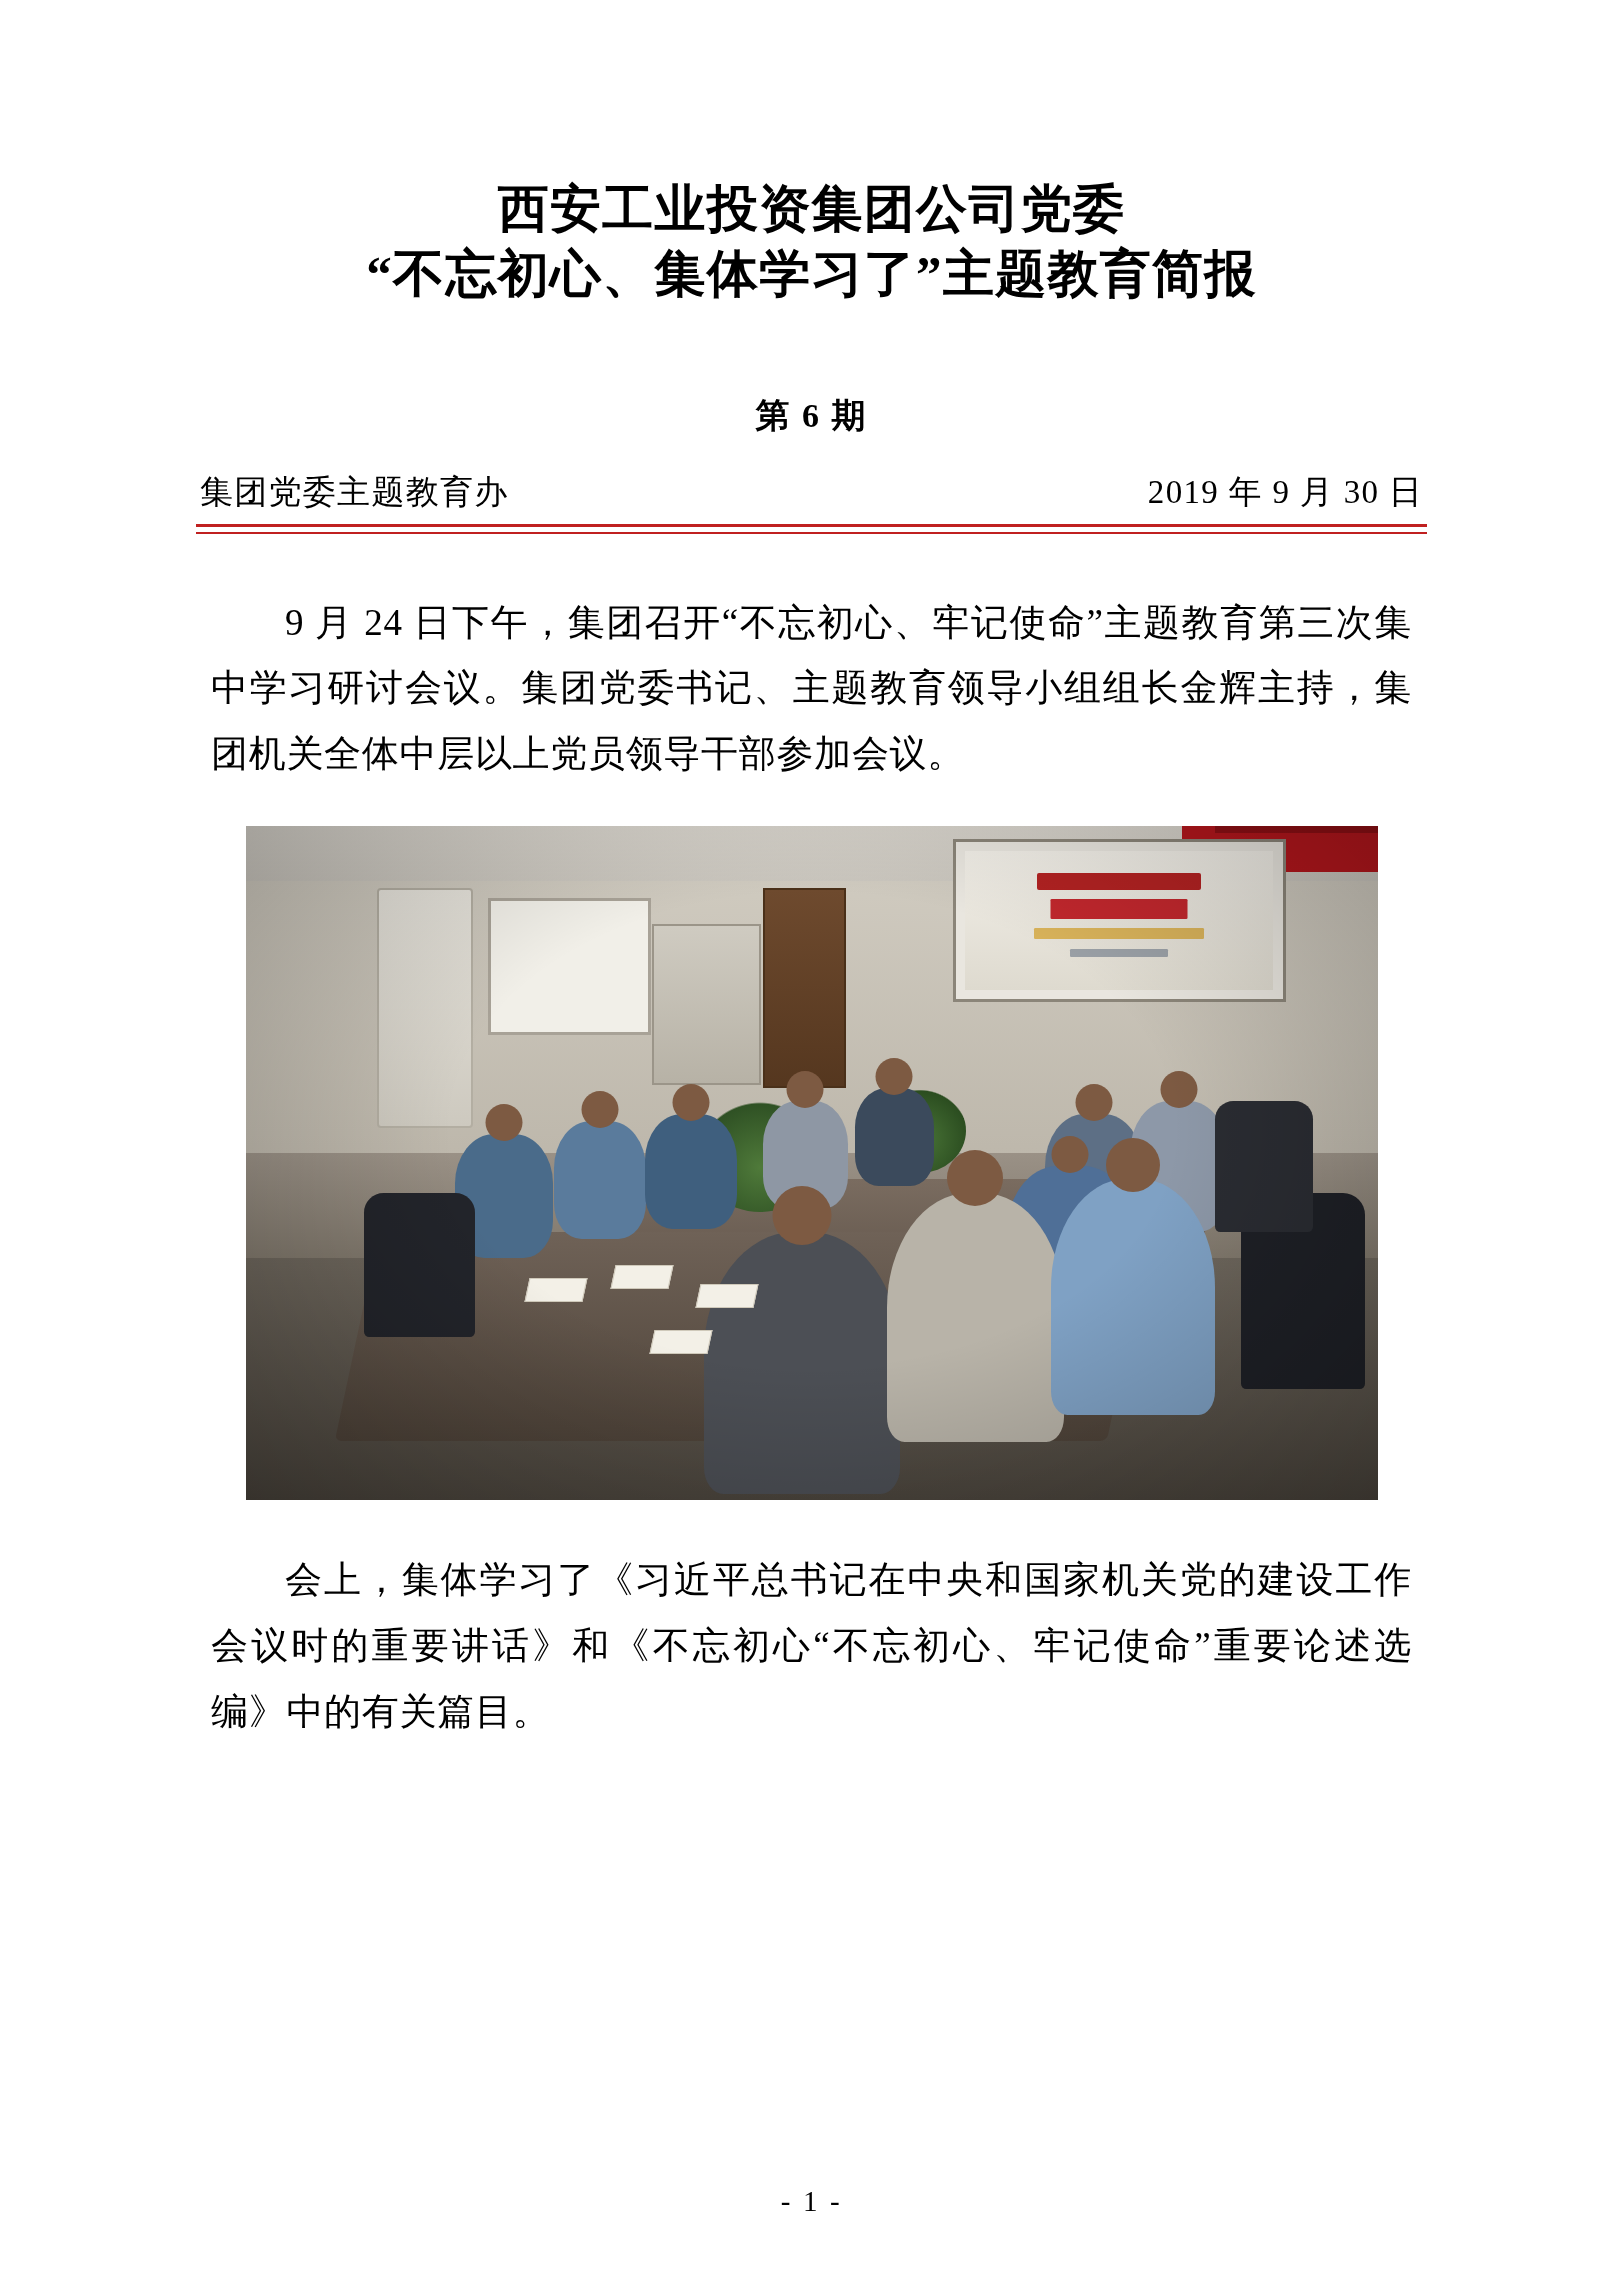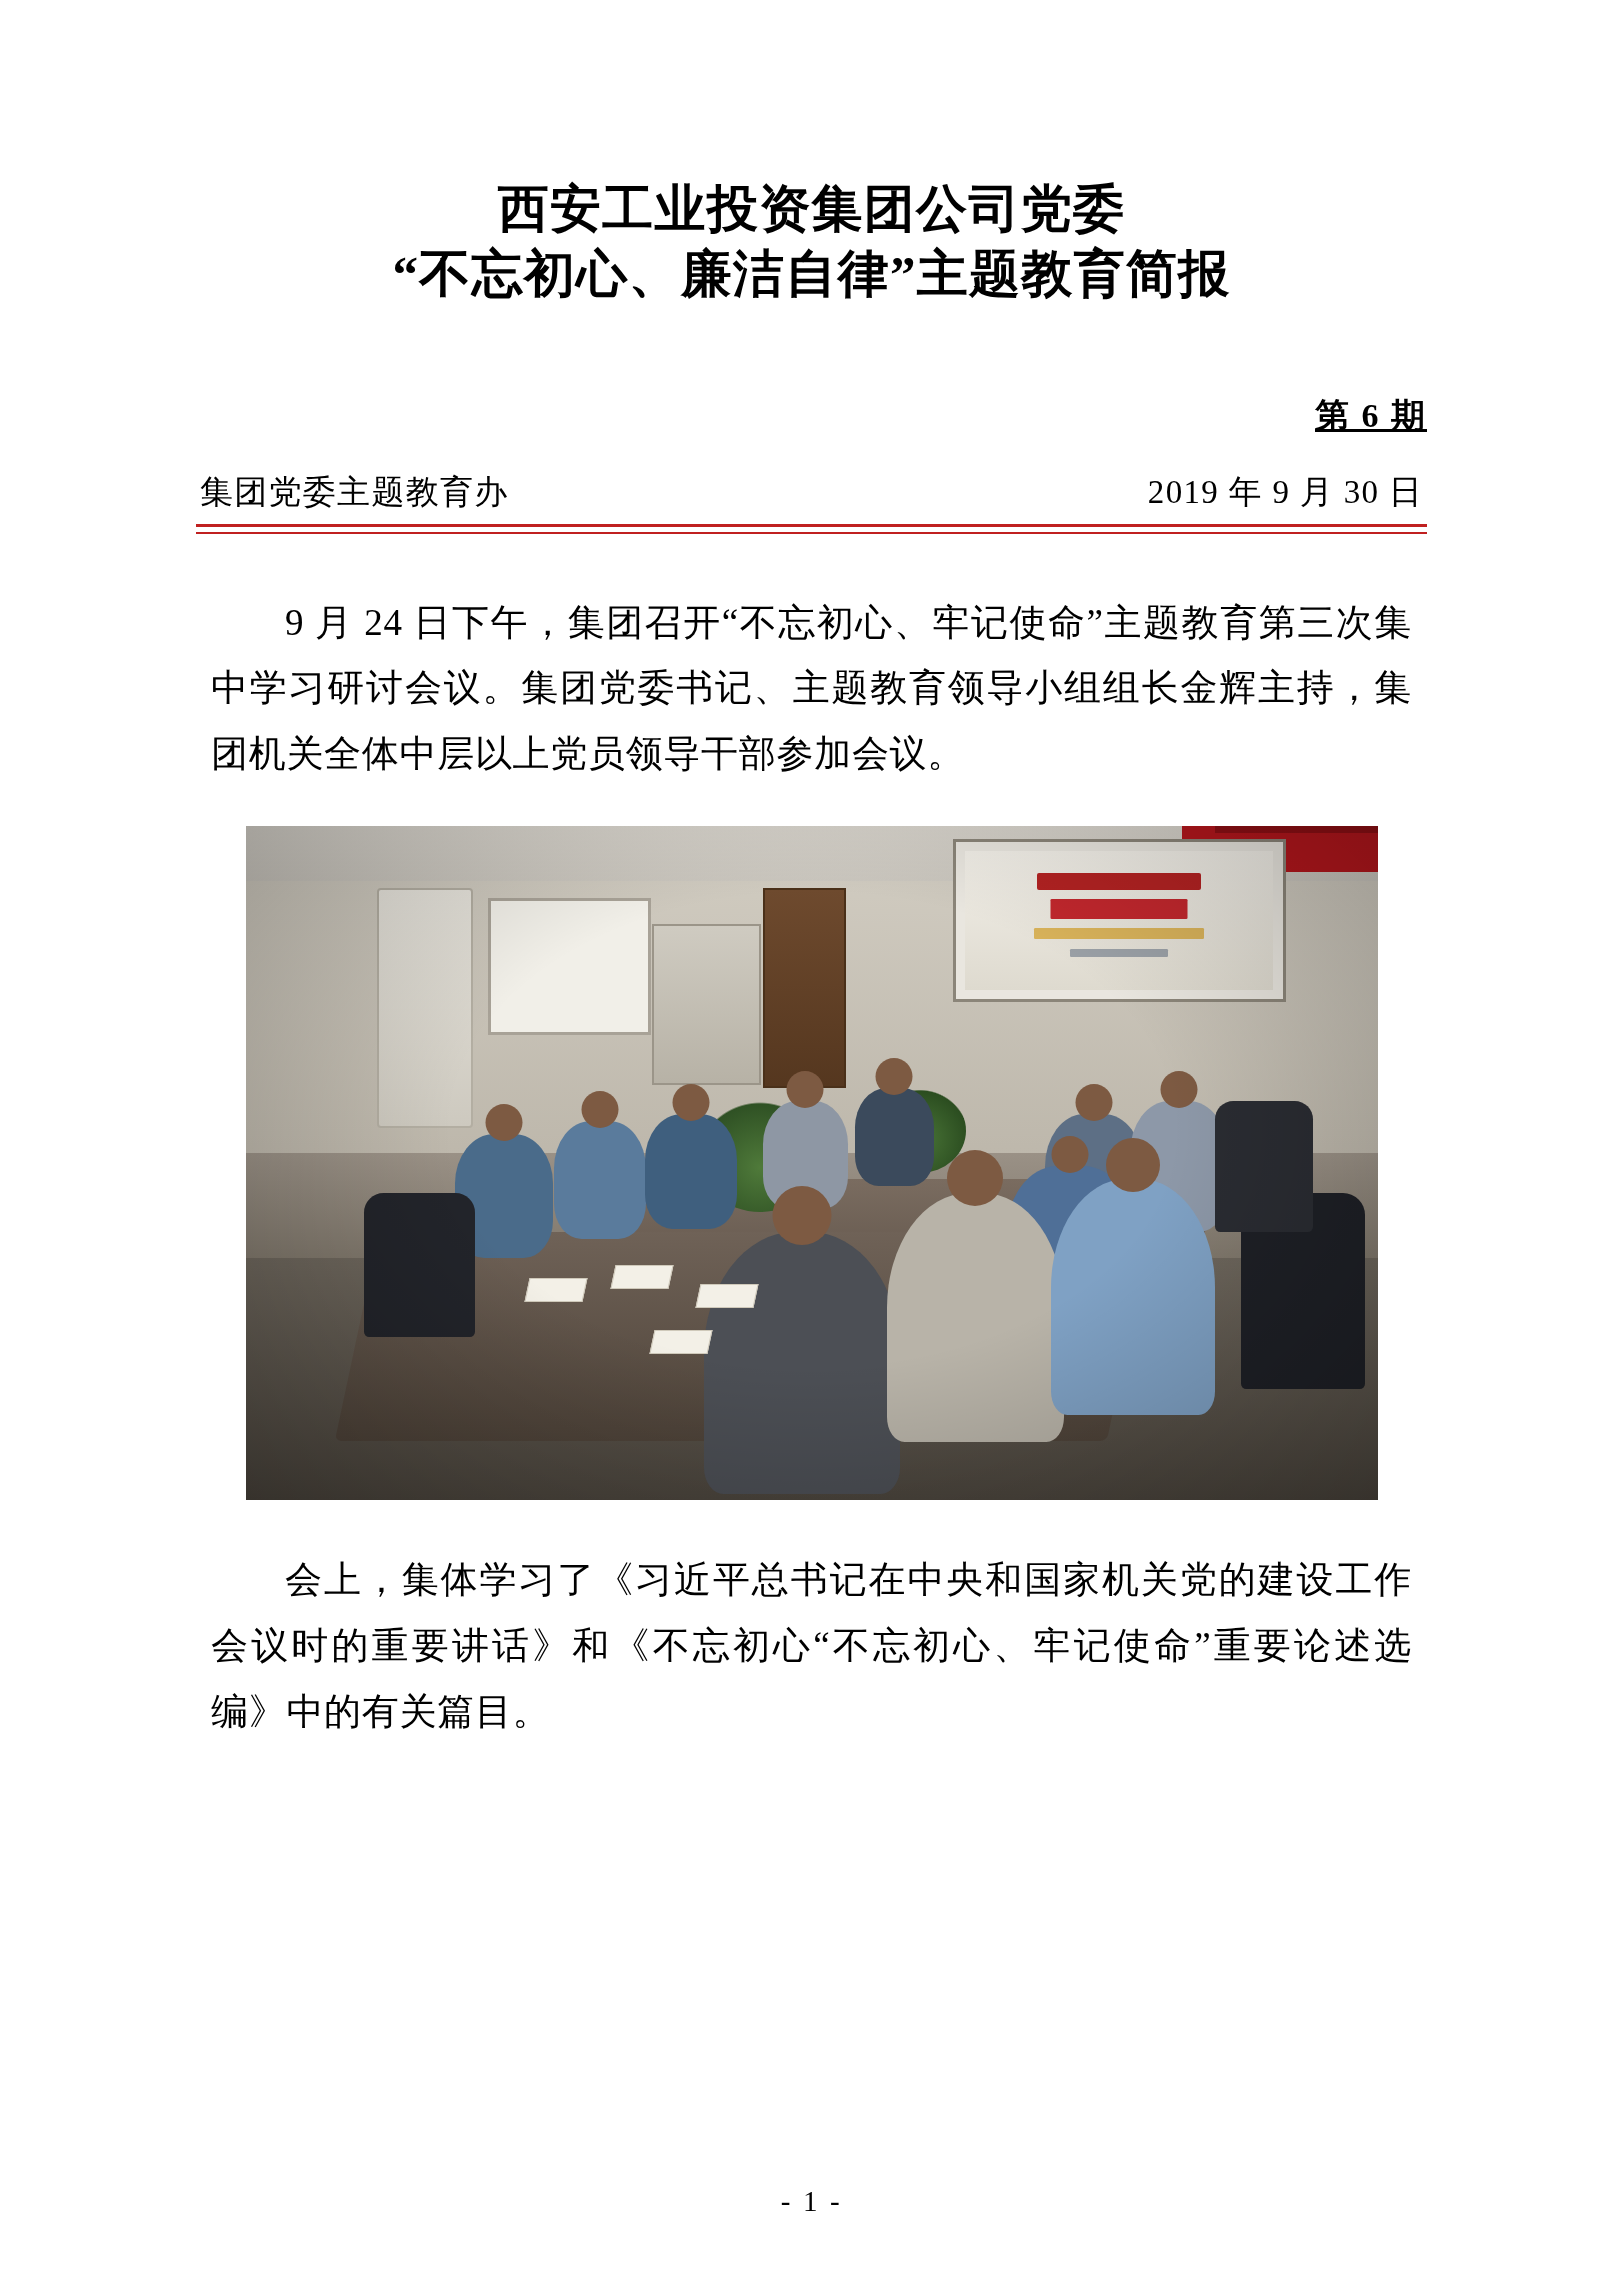--- a/index.html
+++ b/index.html
@@ -236,7 +236,7 @@
 
   <div class="masthead">
     <span class="line">西安工业投资集团公司党委</span>
-    <span class="line">“不忘初心、廉洁自律”主题教育简报</span>
+    <span class="line">“不忘初心、集体学习了”主题教育简报</span>
   </div>
 
   <div class="issue">第 6 期</div>

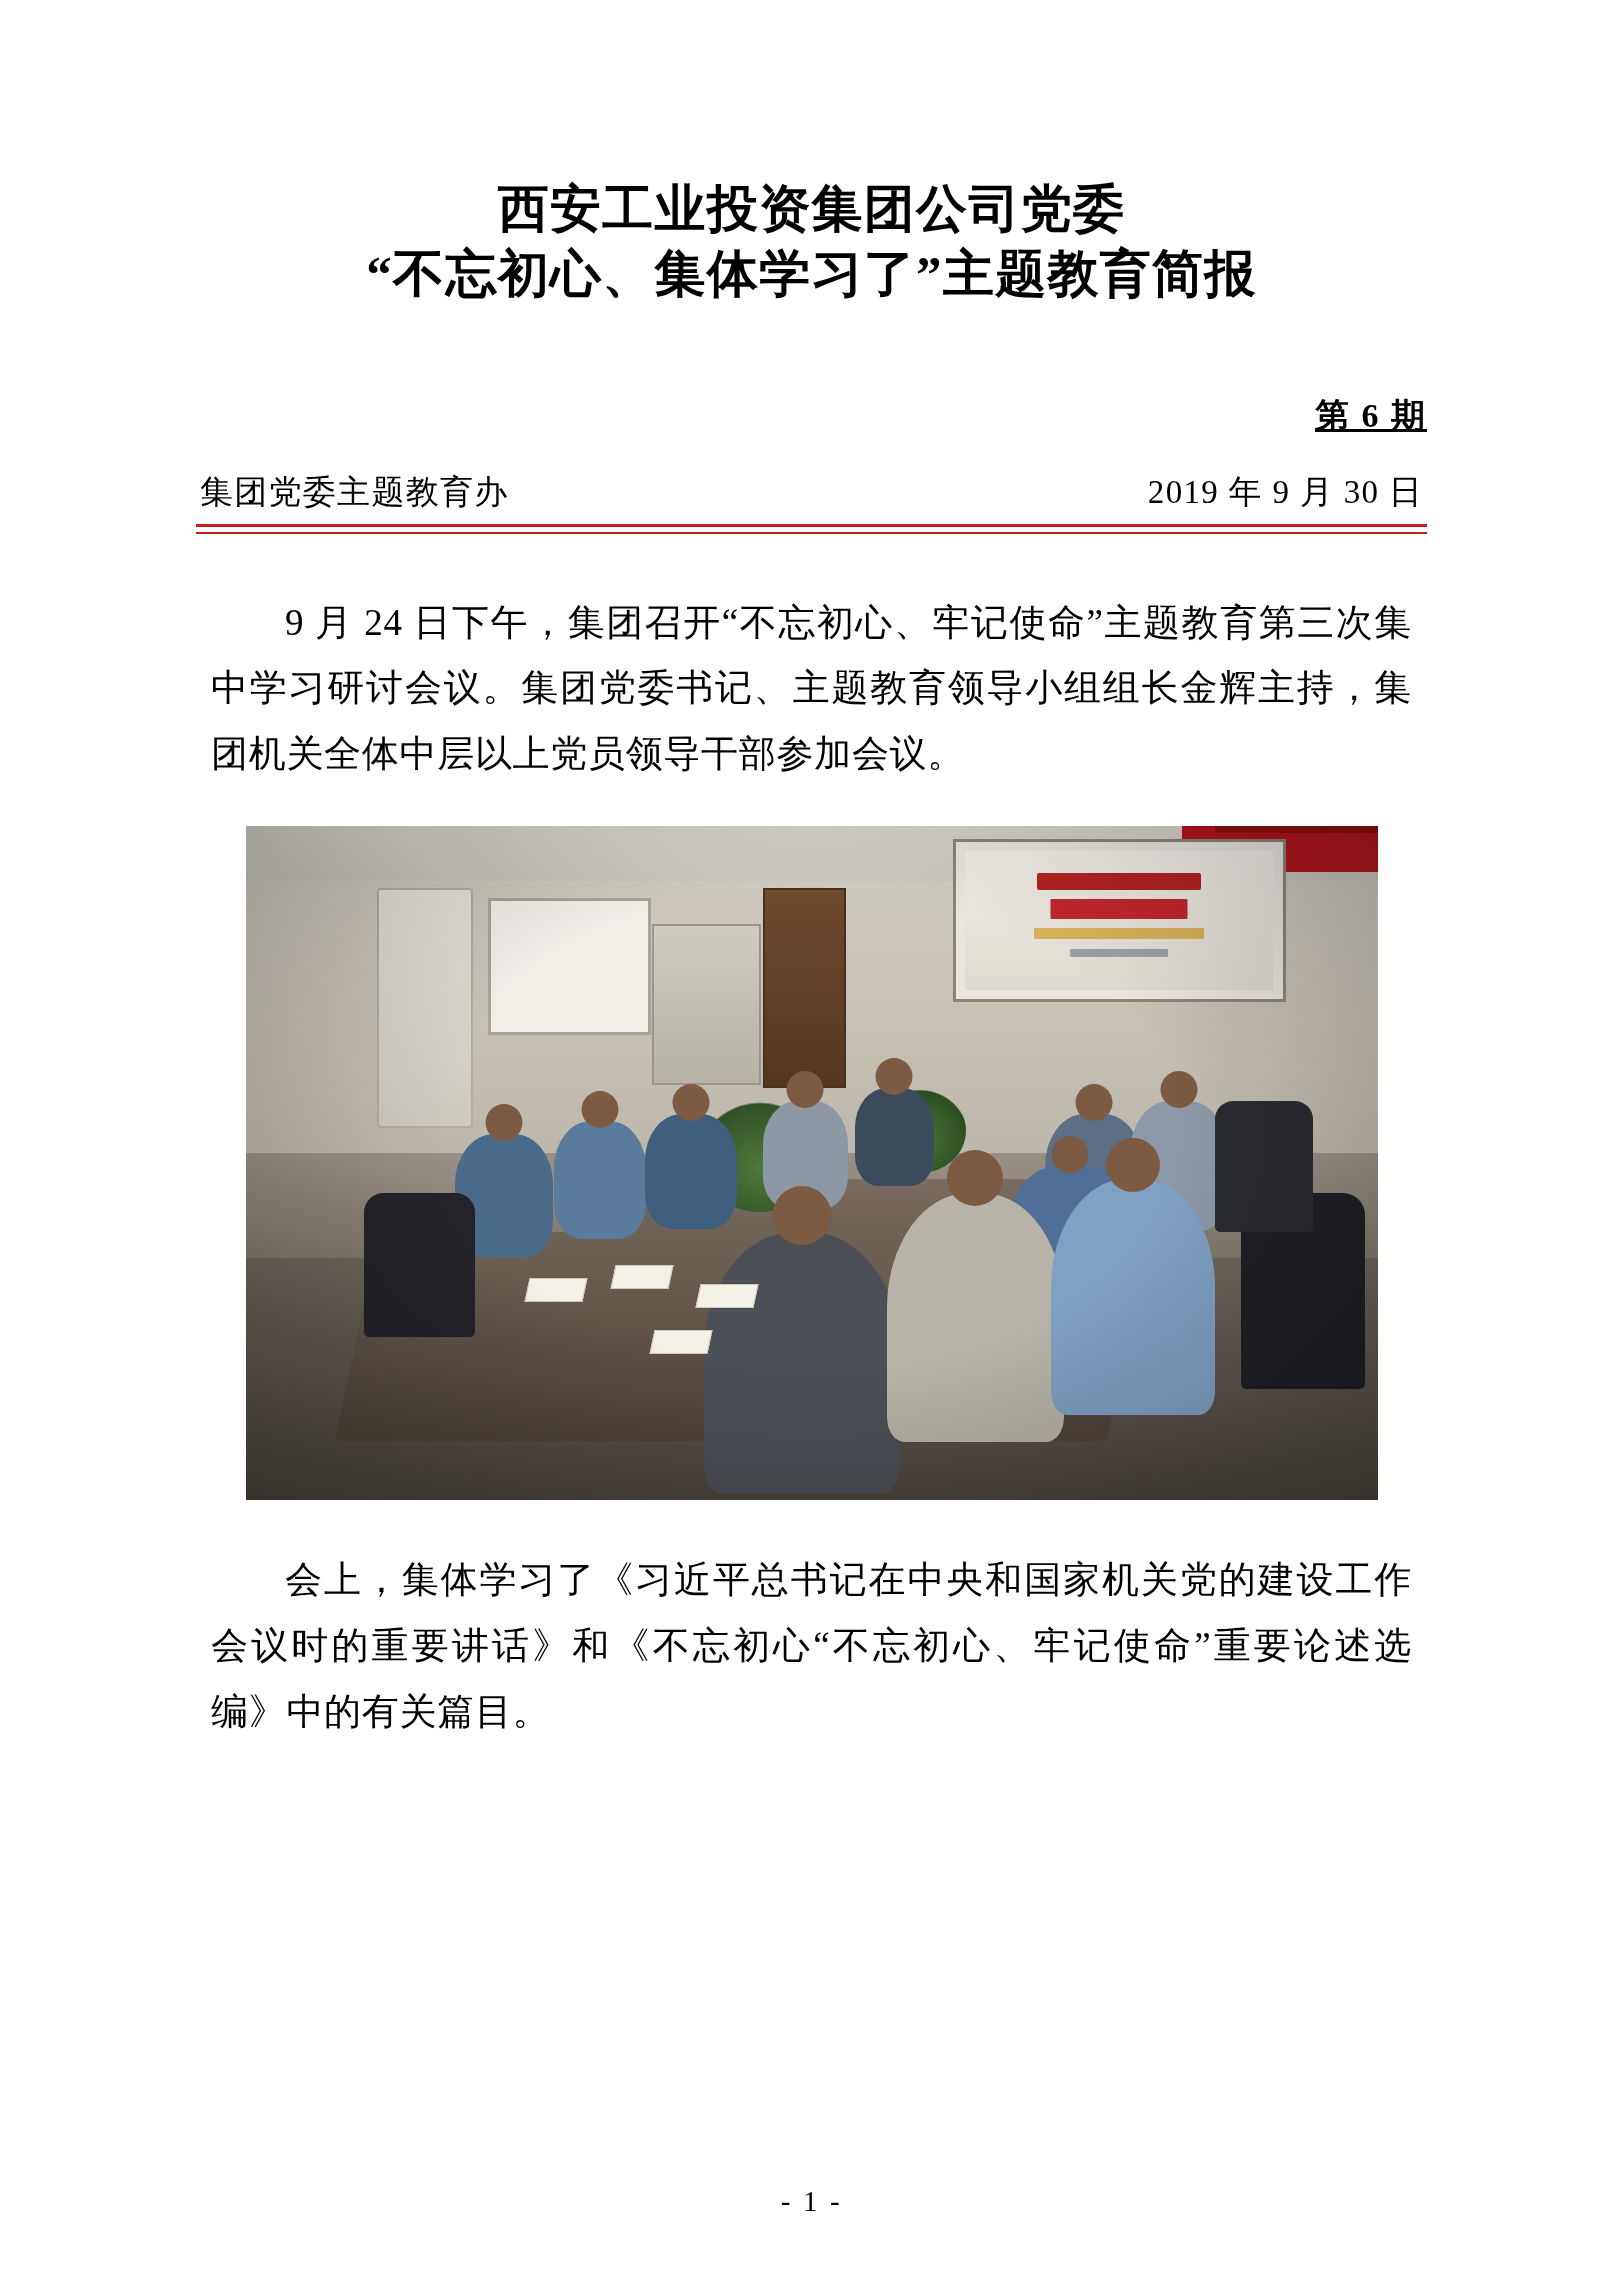--- a/index.html
+++ b/index.html
@@ -38,12 +38,11 @@
   }
 
   .issue {
-    text-align: right;
+    text-align: center;
     font-weight: bold;
     font-size: 34px;
     letter-spacing: 2px;
     margin-top: 85px;
-    text-decoration: underline;
   }
 
   .meta-row {

